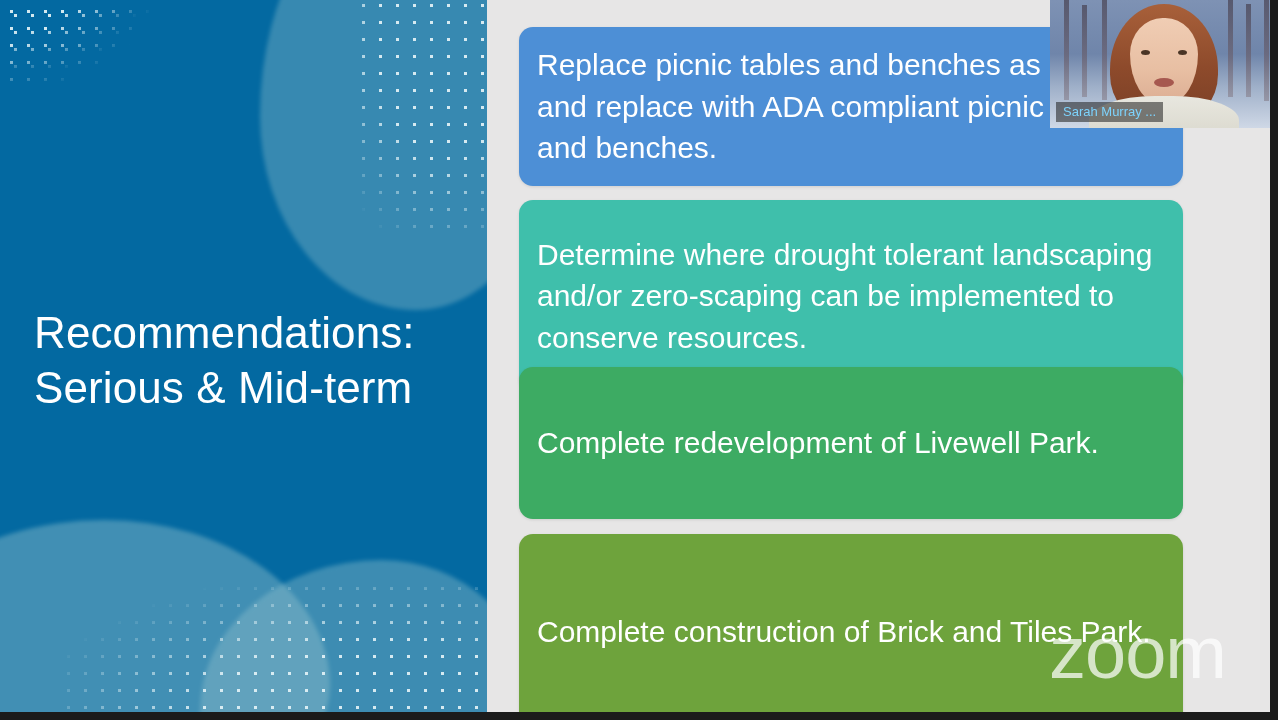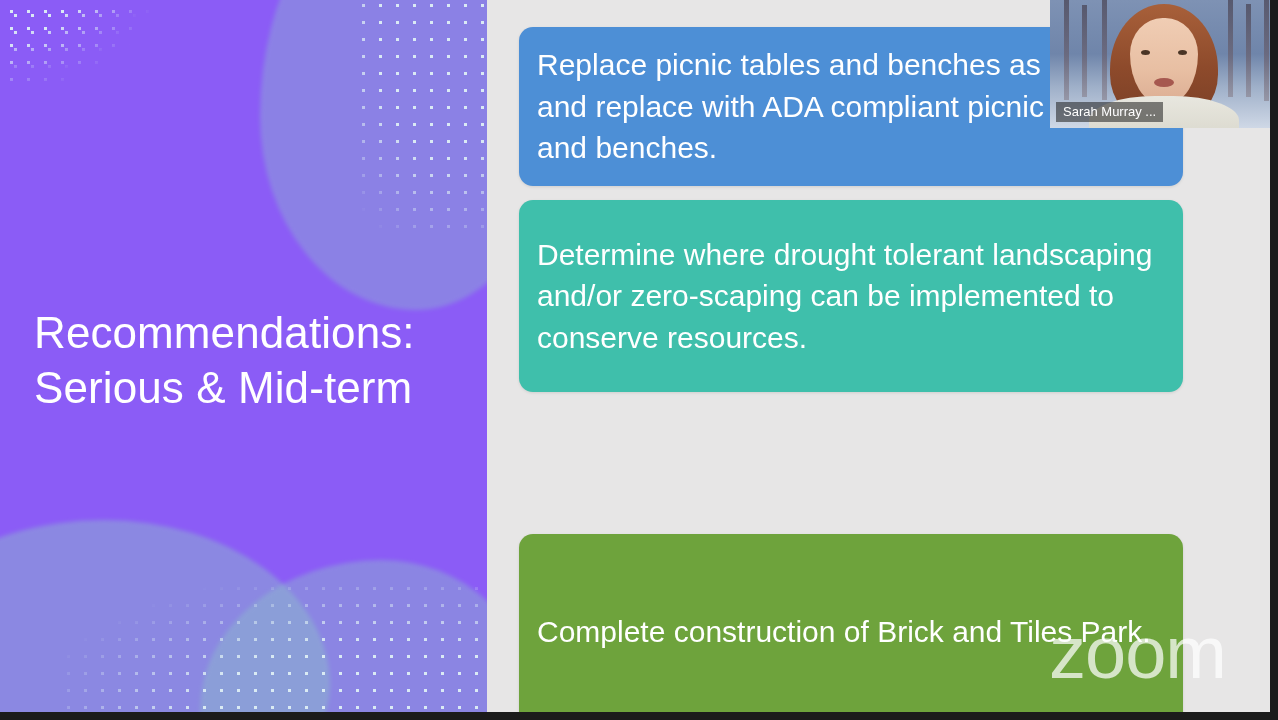--- a/index.html
+++ b/index.html
@@ -233,7 +233,7 @@
     max-width: 150px;
     padding: 2px 7px 3px 7px;
     background: rgba(30,30,30,.55);
-    color: #ffffff;
+    color: #7dd3fc;
     font-size: 13px;
     line-height: 15px;
     white-space: nowrap;

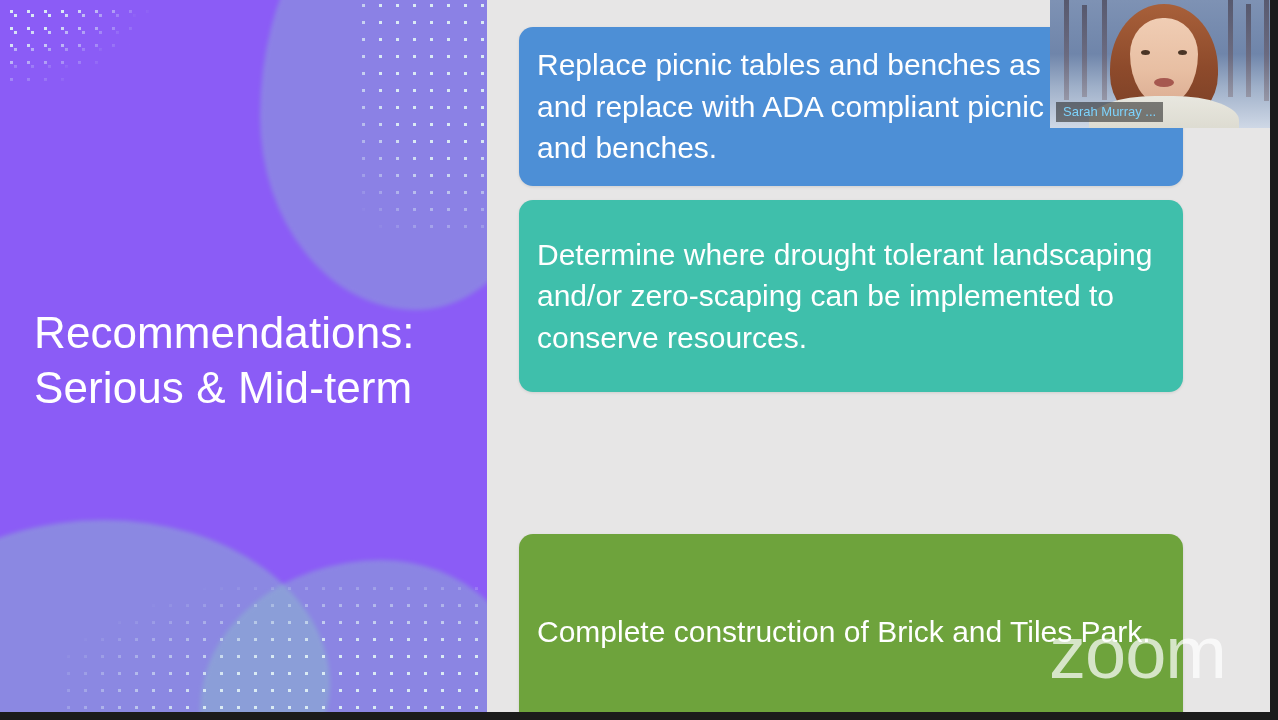--- a/index.html
+++ b/index.html
@@ -41,7 +41,7 @@
     top: 0;
     width: 487px;
     height: 712px;
-    background: #8b5cf6;
+    background: #0369a1;
     overflow: hidden;
   }
 

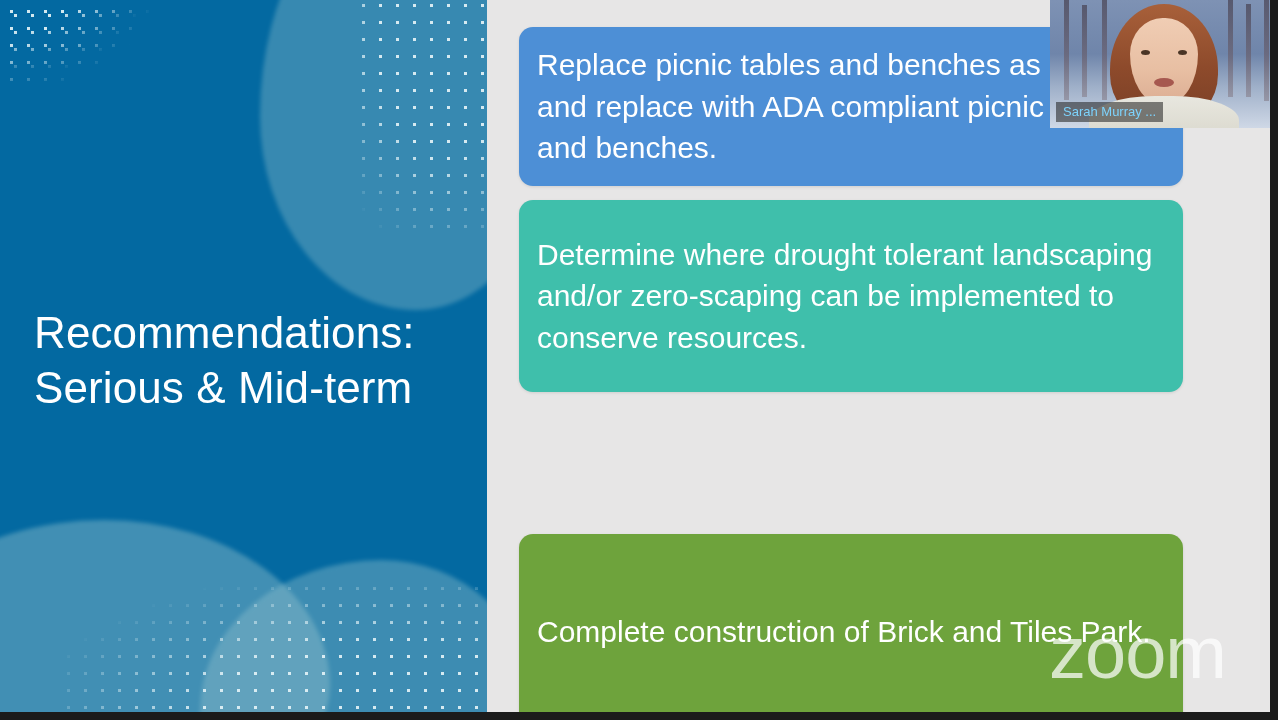--- a/index.html
+++ b/index.html
@@ -302,6 +302,9 @@
         <span class="card-text">Determine where drought tolerant landscaping and/or zero-scaping can be implemented to conserve resources.</span>
       </div>
 
+      <div class="card" id="card-2" style="background:#3dab63">
+        <span class="card-text">Complete redevelopment of Livewell Park.</span>
+      </div>
 
       <div class="card" id="card-3" style="background:#6ea33c">
         <span class="card-text">Complete construction of Brick and Tiles Park.</span>

